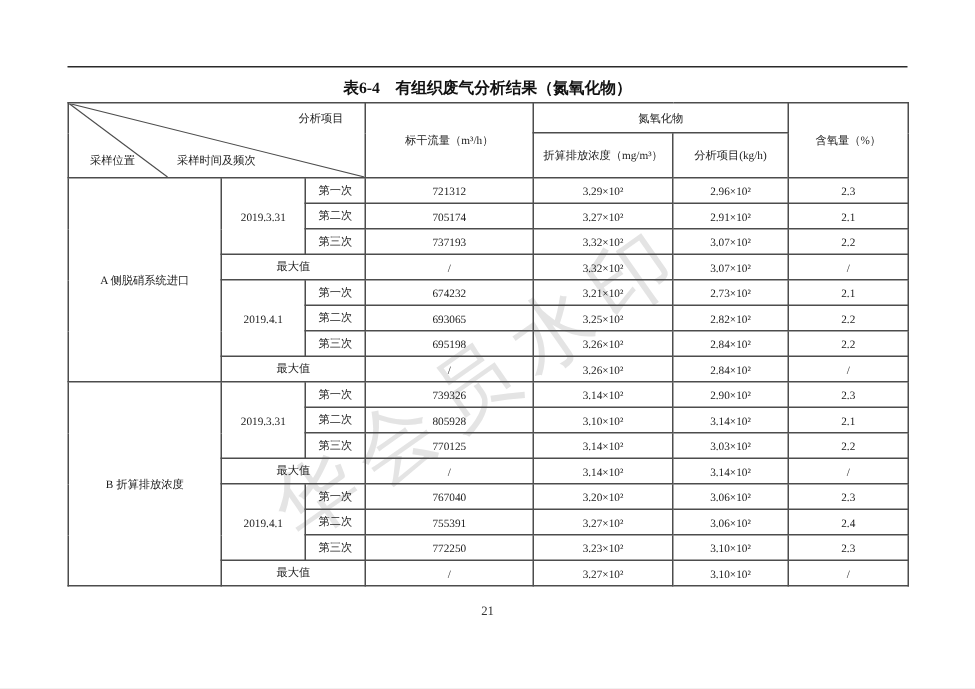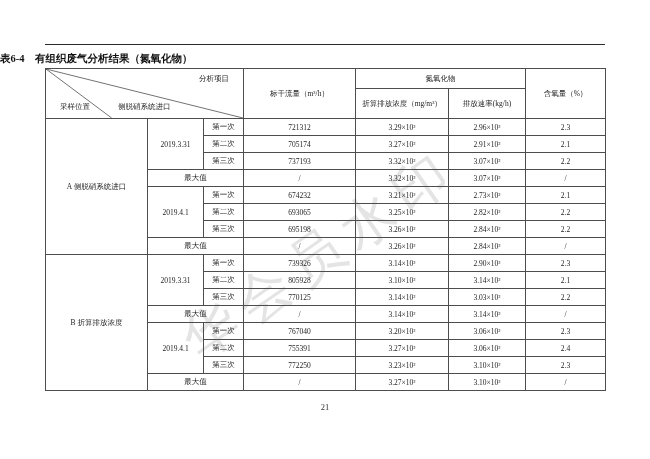--- a/index.html
+++ b/index.html
@@ -23,7 +23,7 @@
   }
   .table-title{
     position:absolute;left:0;top:52px;width:650px;
-    text-align:left;font-size:10.5px;font-weight:bold;color:#111;
+    text-align:center;font-size:10.5px;font-weight:bold;color:#111;
   }
   .watermark{
     position:absolute;left:40px;top:130px;width:560px;height:250px;

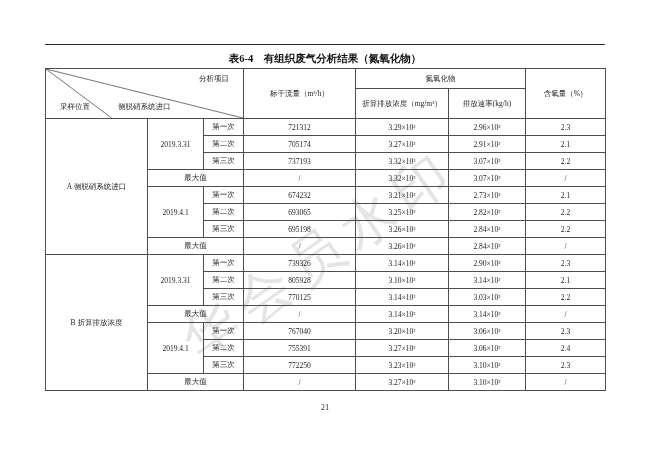--- a/index.html
+++ b/index.html
@@ -89,7 +89,7 @@
         </svg>
         <span class="c-top">分析项目</span>
         <span class="c-left">采样位置</span>
-        <span class="c-mid">侧脱硝系统进口</span>
+        <span class="c-mid">采样时间及频次</span>
       </td>
       <th rowspan="2">标干流量（m³/h）</th>
       <th colspan="2">氮氧化物</th>

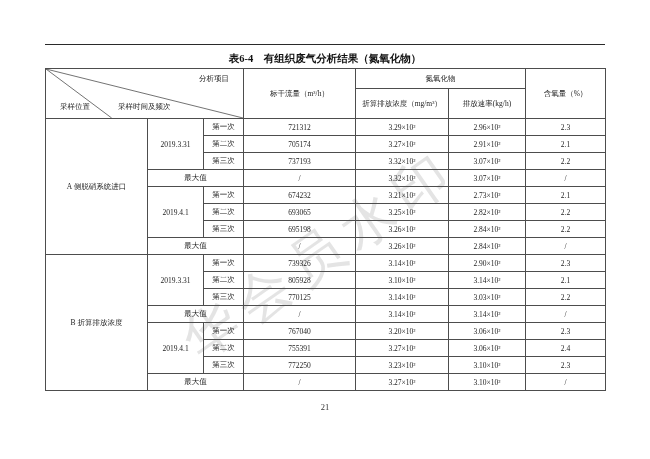--- a/index.html
+++ b/index.html
@@ -97,7 +97,7 @@
     </tr>
     <tr class="hdr2">
       <th>折算排放浓度（mg/m³）</th>
-      <th>排放速率(kg/h)</th>
+      <th>分析项目(kg/h)</th>
     </tr>
 
     <tr class="datarow">

